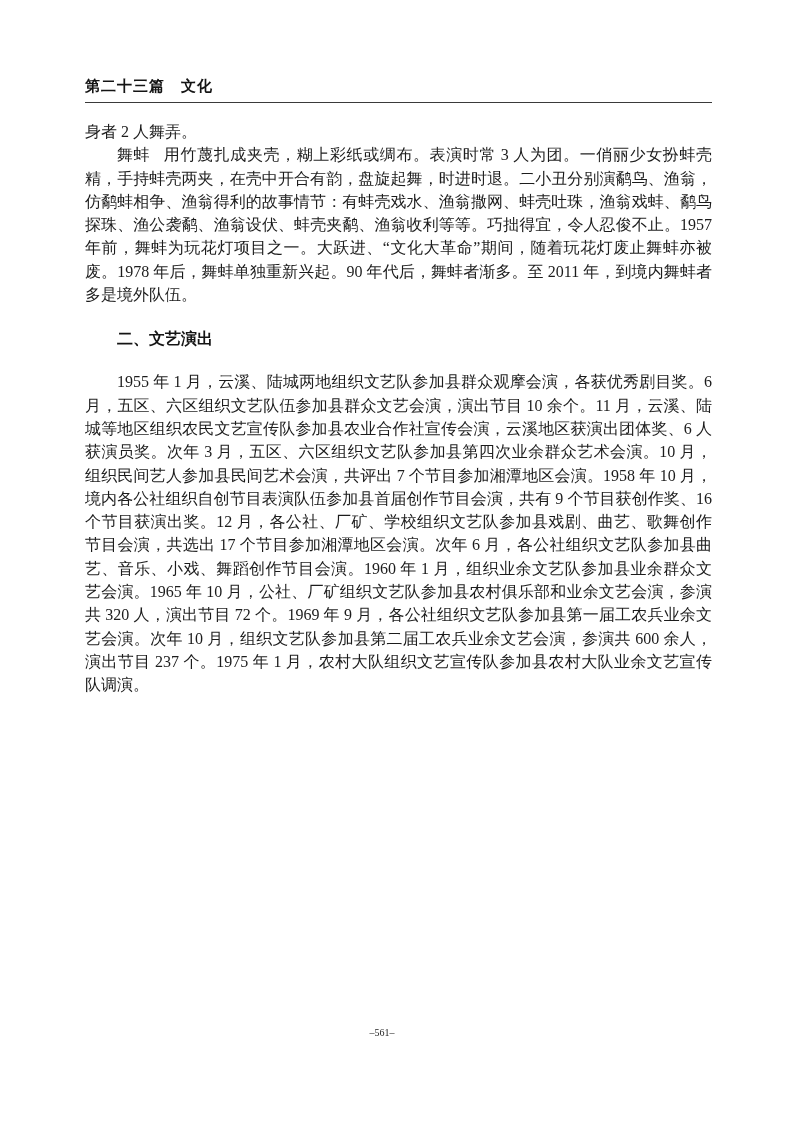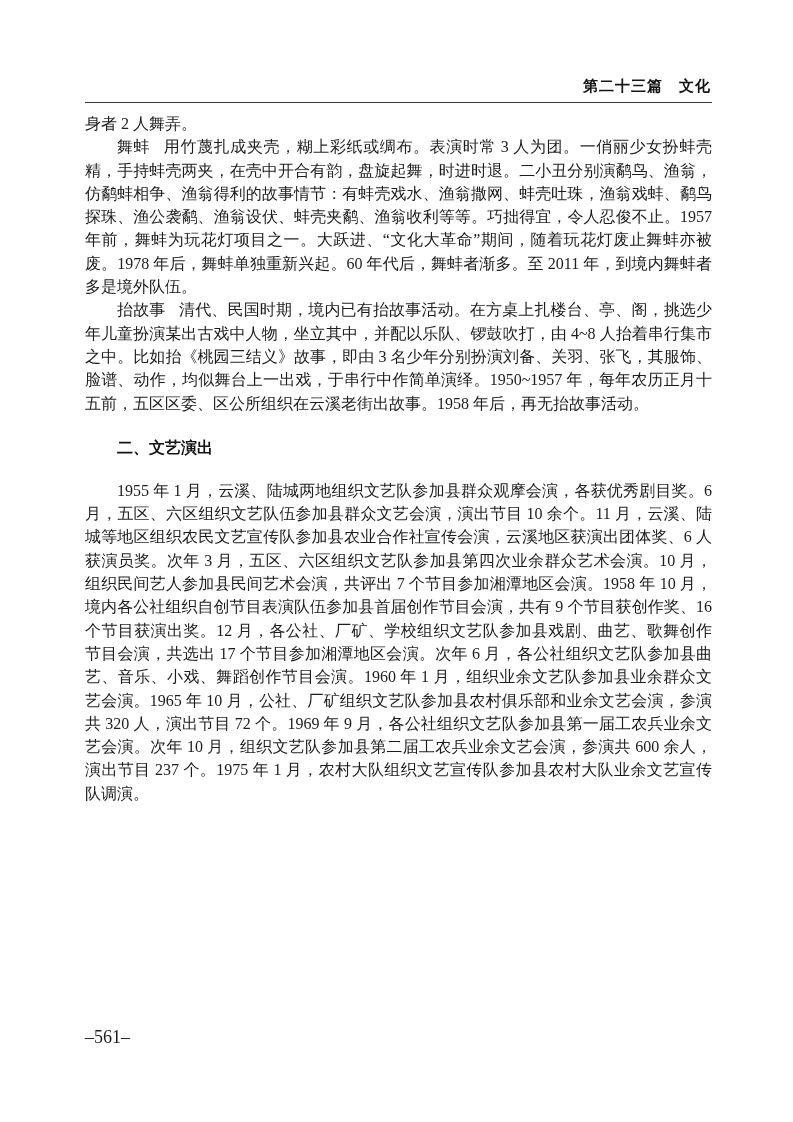--- a/index.html
+++ b/index.html
@@ -25,7 +25,6 @@
     top: 77px;
     left: 85px;
     width: 626px;
-    text-align: right;
     font-family: Liberation Sans, sans-serif;
     font-weight: bold;
     font-size: 15px;

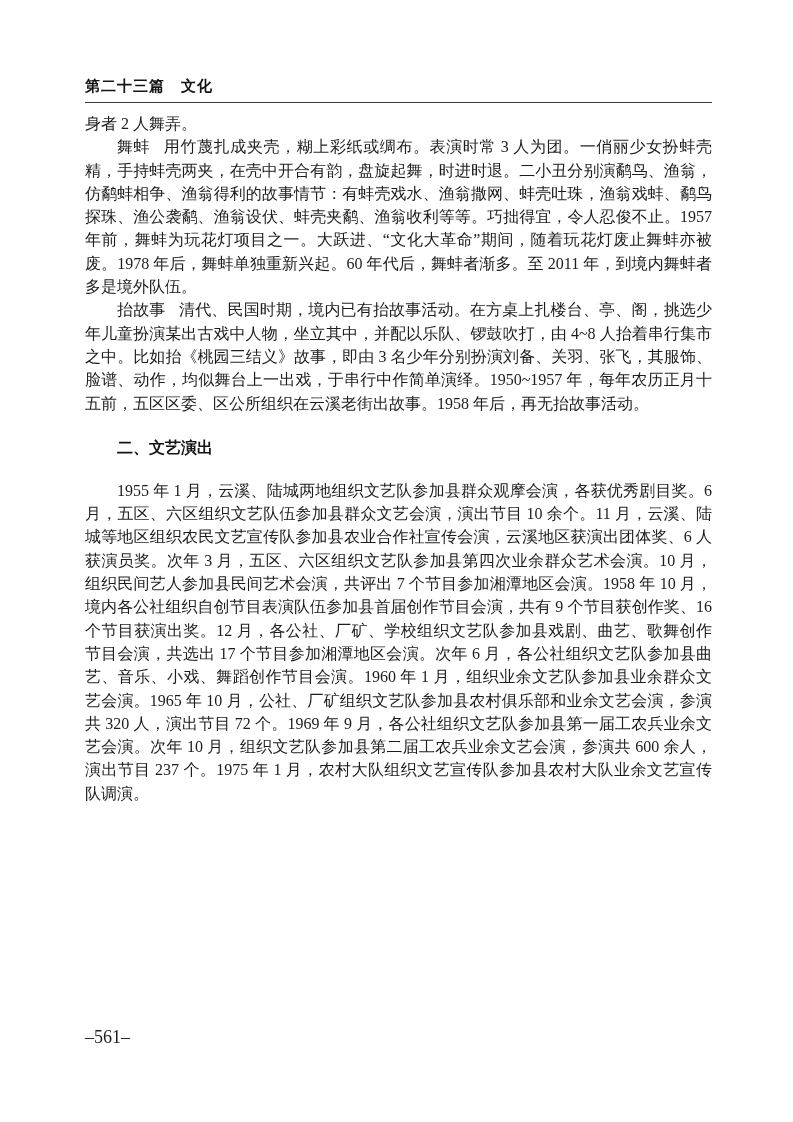--- a/index.html
+++ b/index.html
@@ -40,7 +40,7 @@
   }
   .body-text {
     position: absolute;
-    top: 112px;
+    top: 120px;
     left: 85px;
     width: 627px;
   }

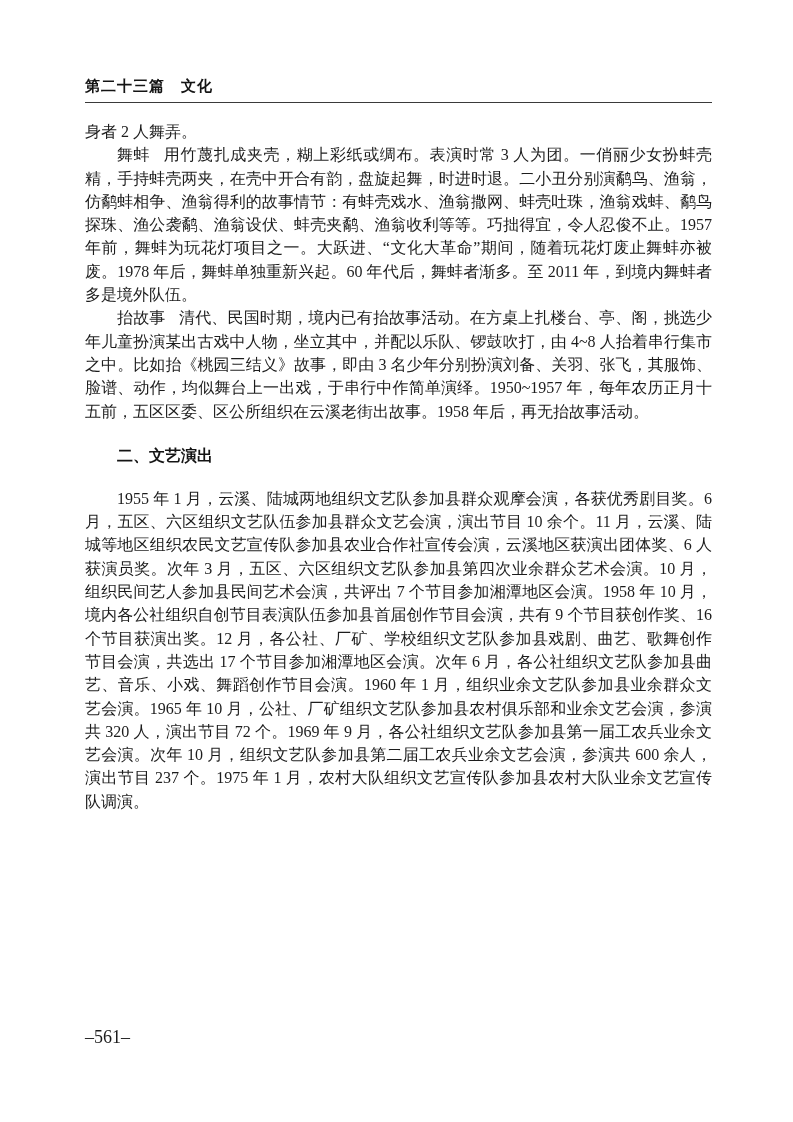--- a/index.html
+++ b/index.html
@@ -89,7 +89,7 @@
 
     <p class="para no-indent">身者 2 人舞弄。</p>
 
-    <p class="para"><span class="term">舞蚌</span><span>用竹蔑扎成夹壳，糊上彩纸或绸布。表演时常 3 人为团。一俏丽少女扮蚌壳精，手持蚌壳两夹，在壳中开合有韵，盘旋起舞，时进时退。二小丑分别演鹬鸟、渔翁，仿鹬蚌相争、渔翁得利的故事情节：有蚌壳戏水、渔翁撒网、蚌壳吐珠，渔翁戏蚌、鹬鸟探珠、渔公袭鹬、渔翁设伏、蚌壳夹鹬、渔翁收利等等。巧拙得宜，令人忍俊不止。1957 年前，舞蚌为玩花灯项目之一。大跃进、“文化大革命”期间，随着玩花灯废止舞蚌亦被废。1978 年后，舞蚌单独重新兴起。60 年代后，舞蚌者渐多。至 2011 年，到境内舞蚌者多是境外队伍。</span></p>
+    <p class="para"><span class="term">舞蚌</span><span>用竹蔑扎成夹壳，糊上彩纸或绸布。表演时常 3 人为团。一俏丽少女扮蚌壳精，手持蚌壳两夹，在壳中开合有韵，盘旋起舞，时进时退。二小丑分别演鹬鸟、渔翁，仿鹬蚌相争、渔翁得利的故事情节：有蚌壳戏水、渔翁撒网、蚌壳吐珠，渔翁戏蚌、鹬鸟探珠、渔公袭鹬、渔翁设伏、蚌壳夹鹬、渔翁收利等等。巧拙得宜，令人忍俊不止。1957 年前，舞蚌为玩花灯项目之一。大跃进、“文化大革命”期间，随着玩花灯废止舞蚌亦被废。1978 年后，舞蚌单独重新兴起。90 年代后，舞蚌者渐多。至 2011 年，到境内舞蚌者多是境外队伍。</span></p>
 
 
 

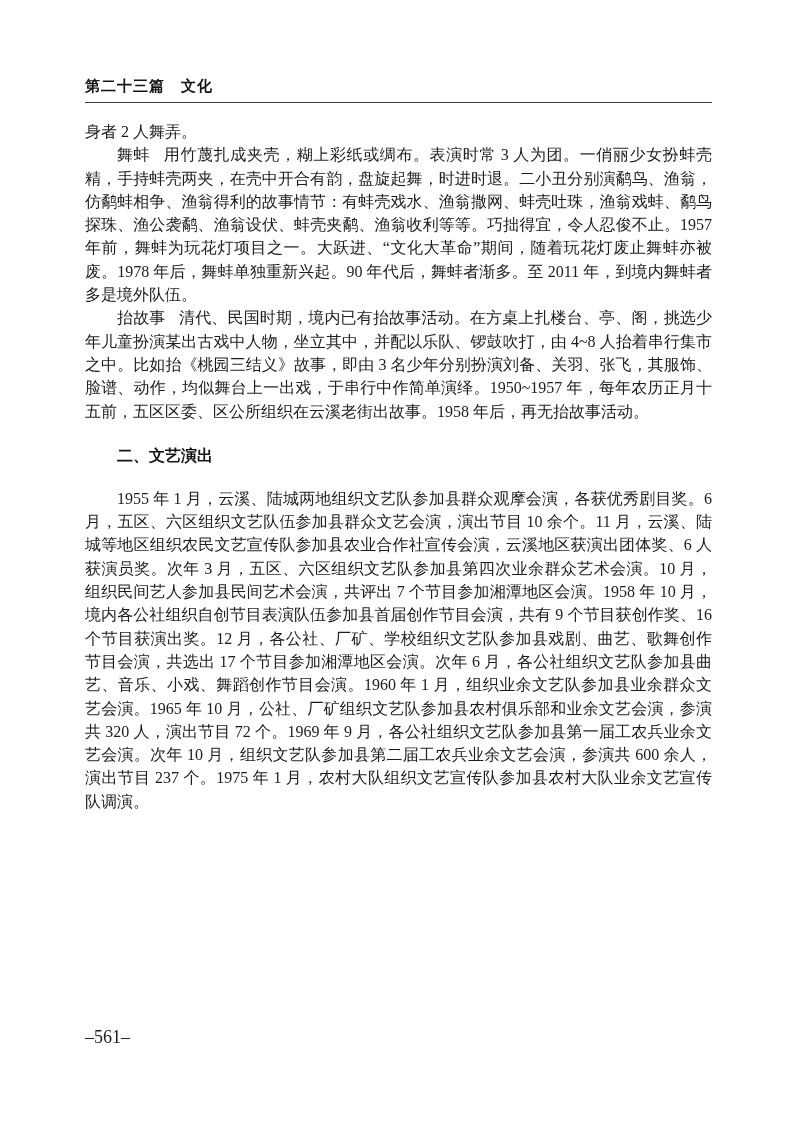--- a/index.html
+++ b/index.html
@@ -93,7 +93,6 @@
 
 
 
-    <p class="para"><span class="term">抬故事</span><span>清代、民国时期，境内已有抬故事活动。在方桌上扎楼台、亭、阁，挑选少年儿童扮演某出古戏中人物，坐立其中，并配以乐队、锣鼓吹打，由 4~8 人抬着串行集市之中。比如抬《桃园三结义》故事，即由 3 名少年分别扮演刘备、关羽、张飞，其服饰、脸谱、动作，均似舞台上一出戏，于串行中作简单演绎。1950~1957 年，每年农历正月十五前，五区区委、区公所组织在云溪老街出故事。1958 年后，再无抬故事活动。</span></p>
 
 
     <h2 class="section-heading">二、文艺演出</h2>

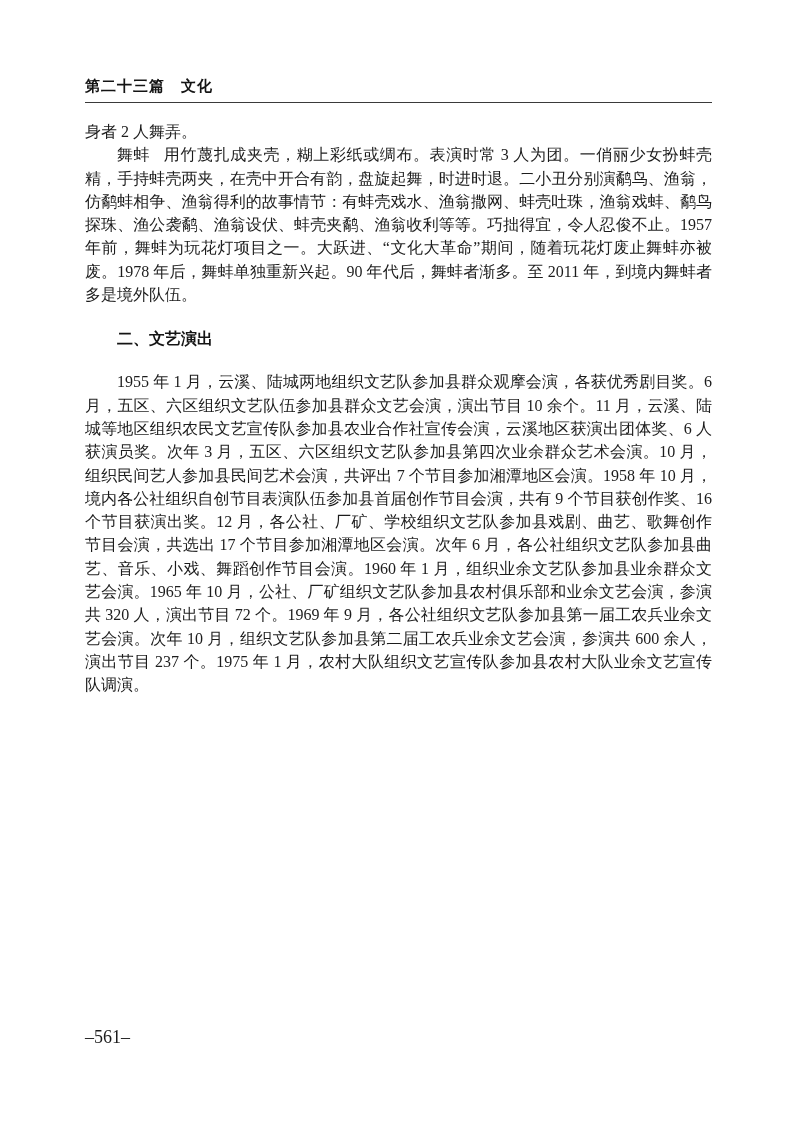--- a/index.html
+++ b/index.html
@@ -70,10 +70,10 @@
   .page-number {
     position: absolute;
     top: 1027px;
-    left: 85px;
+    left: 69px;
     width: 626px;
-    text-align: left;
-    font-size: 18px;
+    text-align: center;
+    font-size: 10px;
     color: #1c1c1c;
   }
 </style>

